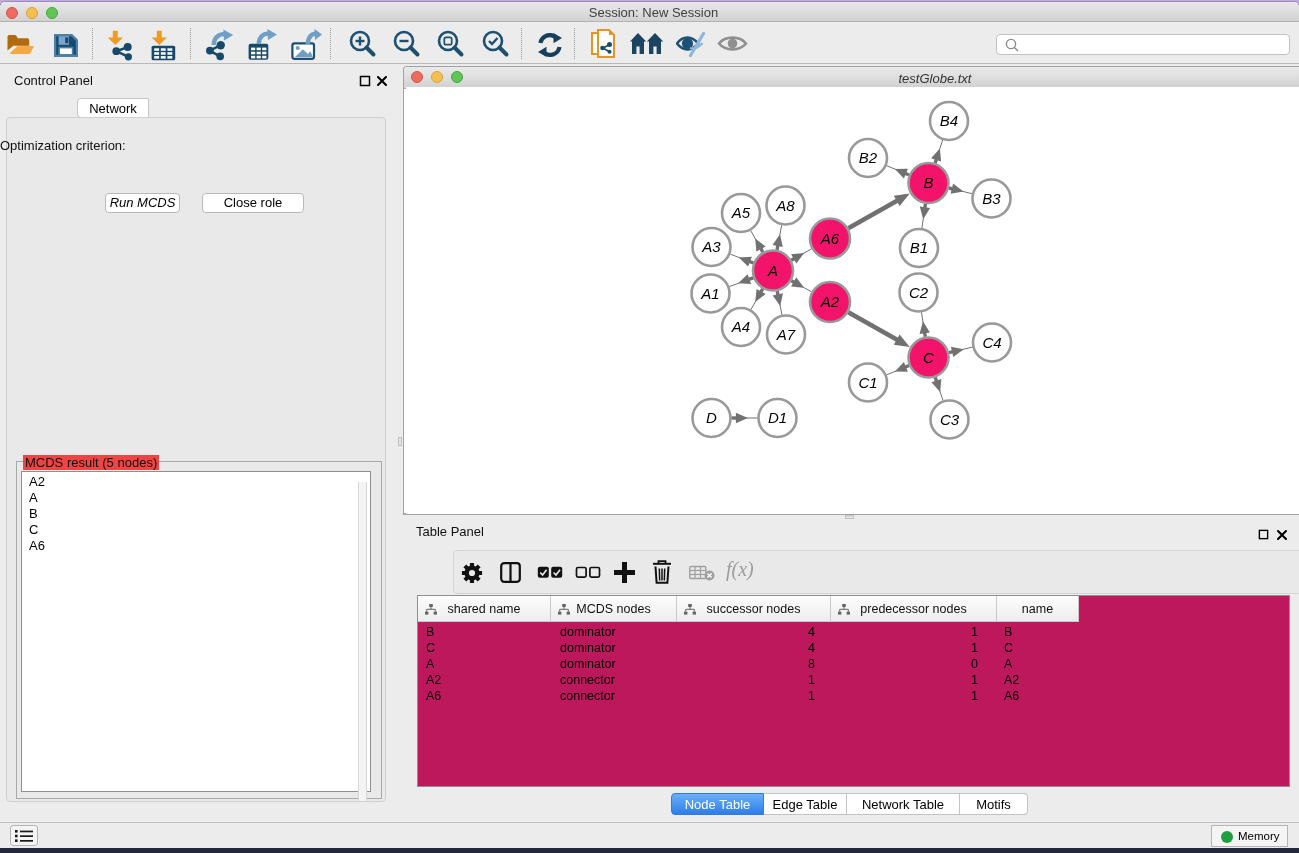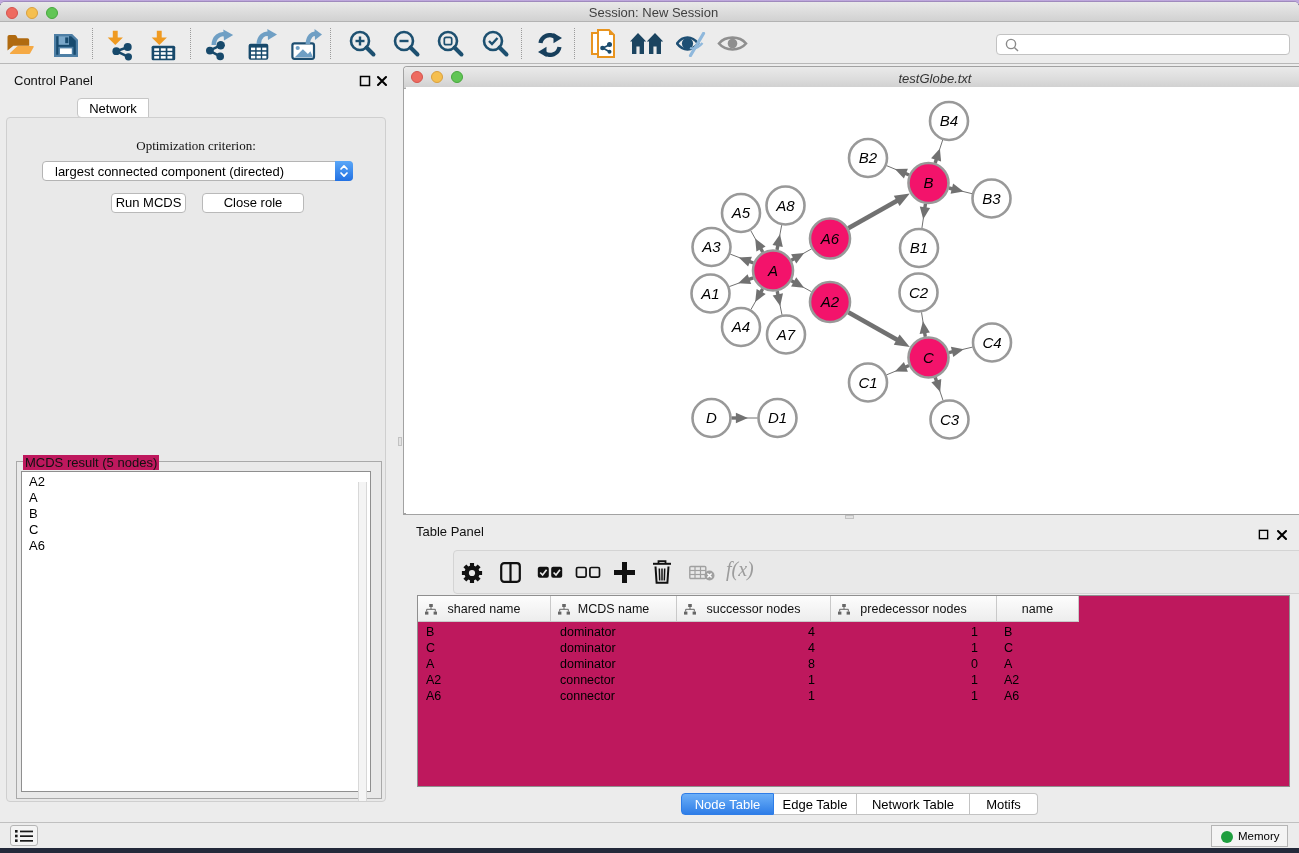--- a/index.html
+++ b/index.html
@@ -39,8 +39,8 @@
   border-color:#2e7de7; color:#fff; }
 #cp-box { position:absolute; left:6px; top:53px; width:380px; height:685px;
   background:#e9e9e9; border:1px solid #cfcfcf; border-radius:4px; }
-#opt-label { position:absolute; left:0; top:74px; width:392px; text-align:center;
-  font-size:13px; color:#111;font-family:Liberation Serif, serif; }
+#opt-label { position:absolute; left:0; top:74px; width:392px; 
+  font-size:13px; color:#111; }
 #dropdown { position:absolute; left:42px; top:97px; width:311px; height:20px;
   background:#fff; border:1px solid #b4b4b4; border-radius:4px; font-size:13px; }
 #dropdown .dtext { position:absolute; left:12px; top:2px; color:#000; }

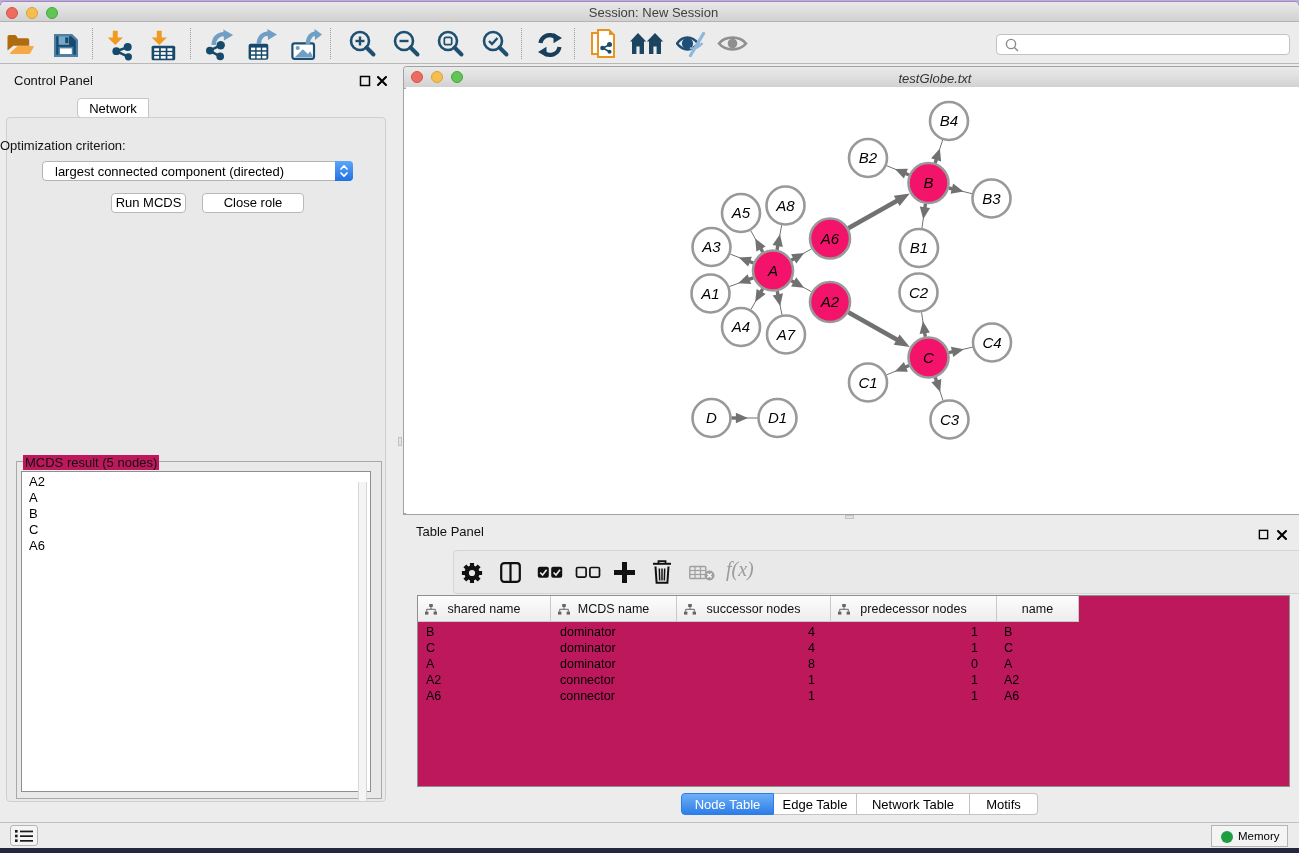--- a/index.html
+++ b/index.html
@@ -263,15 +263,6 @@
     </div>
     <div id="cp-box"></div>
     <div id="opt-label">Optimization criterion:</div>
-    <div id="dropdown">
-      <div class="dtext">largest connected component (directed)</div>
-      <div class="spin">
-        <svg width="18" height="20" viewBox="0 0 18 20">
-          <path d="M6 8 L9 4.8 L12 8" fill="none" stroke="#fff" stroke-width="1.7" stroke-linecap="round" stroke-linejoin="round"></path>
-          <path d="M6 12 L9 15.2 L12 12" fill="none" stroke="#fff" stroke-width="1.7" stroke-linecap="round" stroke-linejoin="round"></path>
-        </svg>
-      </div>
-    </div>
     <div class="btn13" style="left:111px; top:129px; width:75px;">Run MCDS</div>
     <div class="btn13" style="left:202px; top:129px; width:102px;">Close role</div>
     <div id="fieldset">

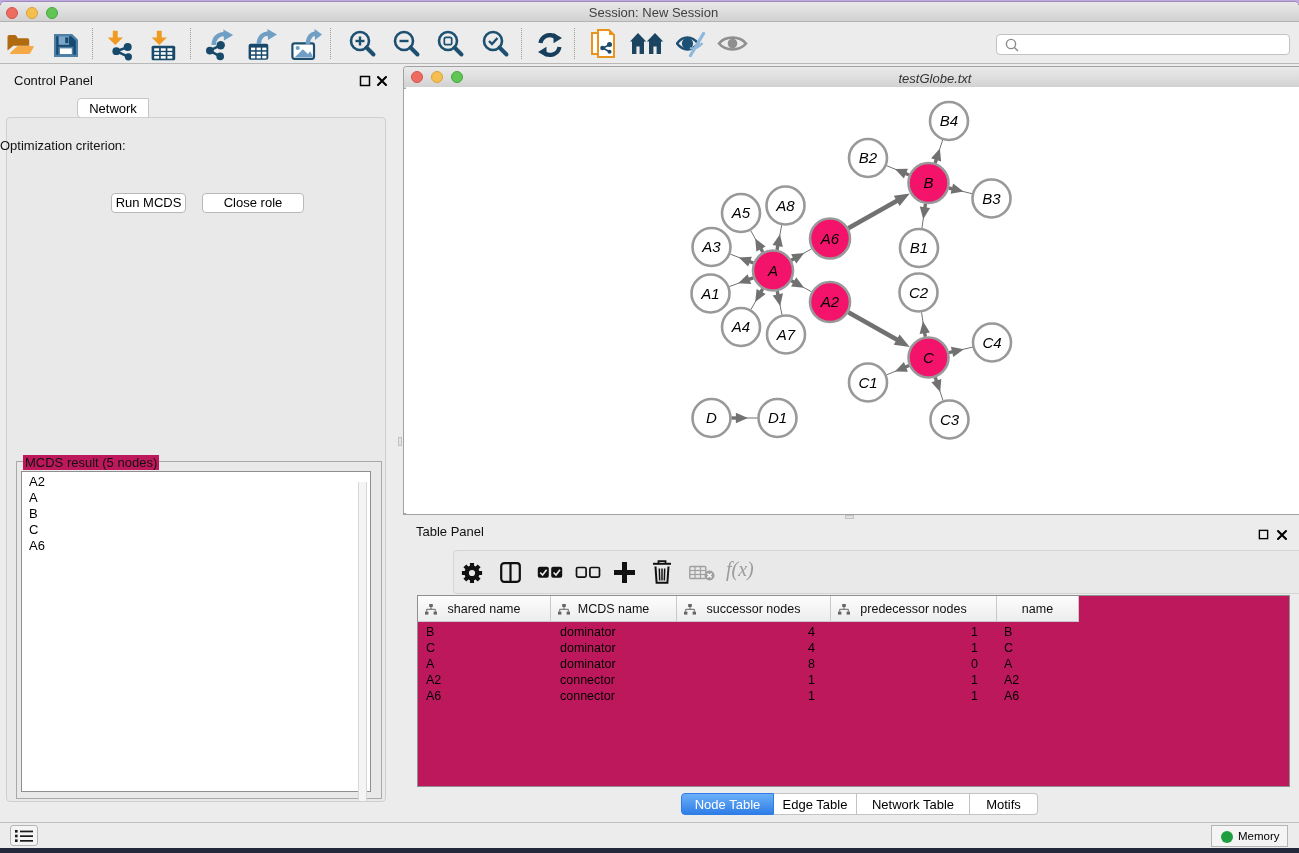--- a/index.html
+++ b/index.html
@@ -263,7 +263,7 @@
     </div>
     <div id="cp-box"></div>
     <div id="opt-label">Optimization criterion:</div>
-    <div class="btn13" style="left:111px; top:129px; width:75px;">Run MCDS</div>
+    <div class="btn13" style="left:105px; top:129px; width:75px;font-style:italic;">Run MCDS</div>
     <div class="btn13" style="left:202px; top:129px; width:102px;">Close role</div>
     <div id="fieldset">
       <div id="fs-legend">MCDS result (5 nodes)</div>

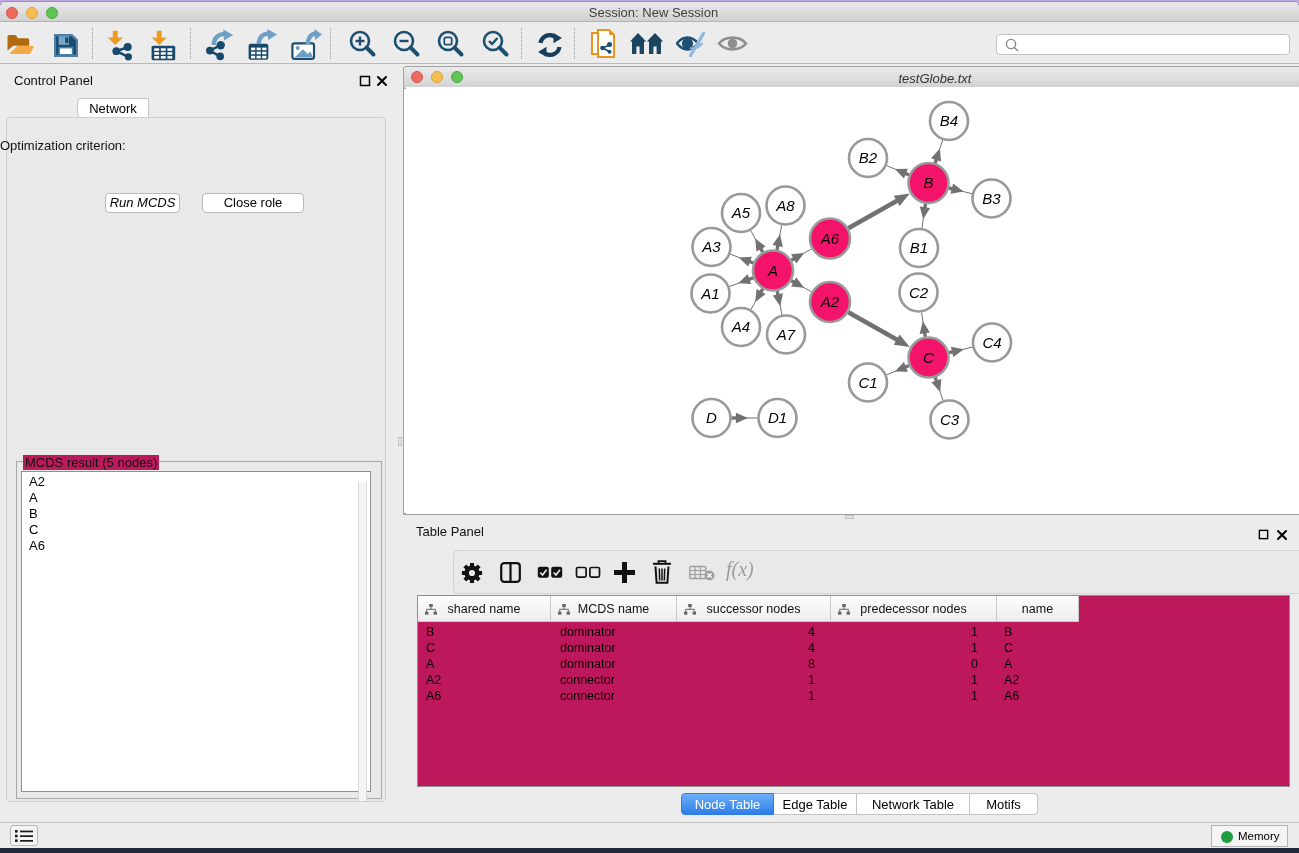--- a/index.html
+++ b/index.html
@@ -50,7 +50,7 @@
   border-radius:4px; font-size:13px; color:#000; text-align:center; line-height:18px; }
 #fieldset { position:absolute; left:16px; top:397px; width:366px; height:338px;
   border:1px solid #a9a9a9; }
-#fs-legend { position:absolute; left:6px; top:-7px; background:#be185d;
+#fs-legend { position:absolute; left:6px; top:-7px; background:#ef4444;
   font-size:13px; color:#111; padding:0 2px; }
 #listbox { position:absolute; left:4px; top:9px; width:350px; height:321px;
   background:#fff; border:1px solid #8f8f8f; font-size:13px; line-height:16px;

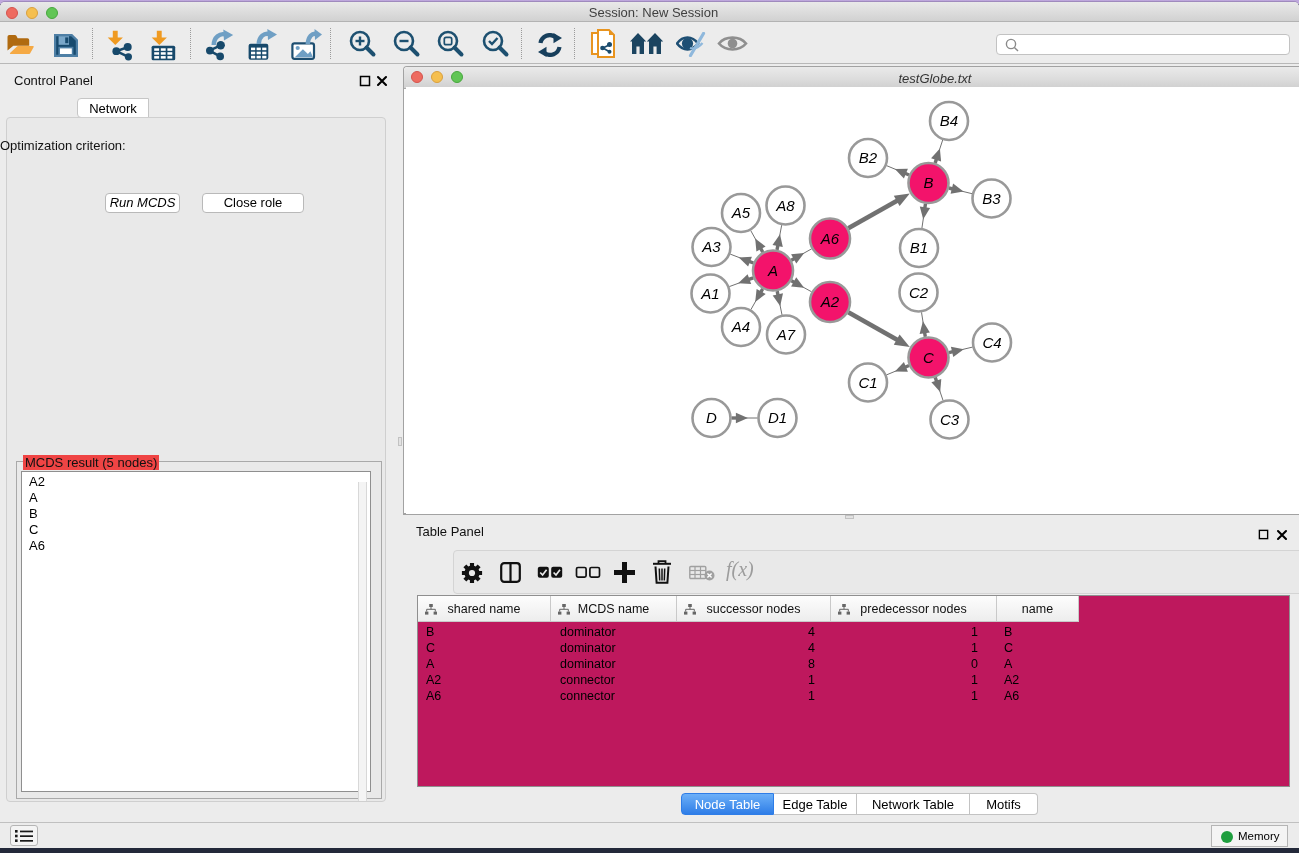--- a/index.html
+++ b/index.html
@@ -448,7 +448,7 @@
           <span class="lbl">shared name</span>
         </div>
 <div class="th" style="left:133px;width:126px;">
-          <span class="lbl">MCDS name</span>
+          <span class="lbl">MCDS nodes</span>
         </div>
 <div class="th" style="left:259px;width:154px;">
           <span class="lbl">successor nodes</span>

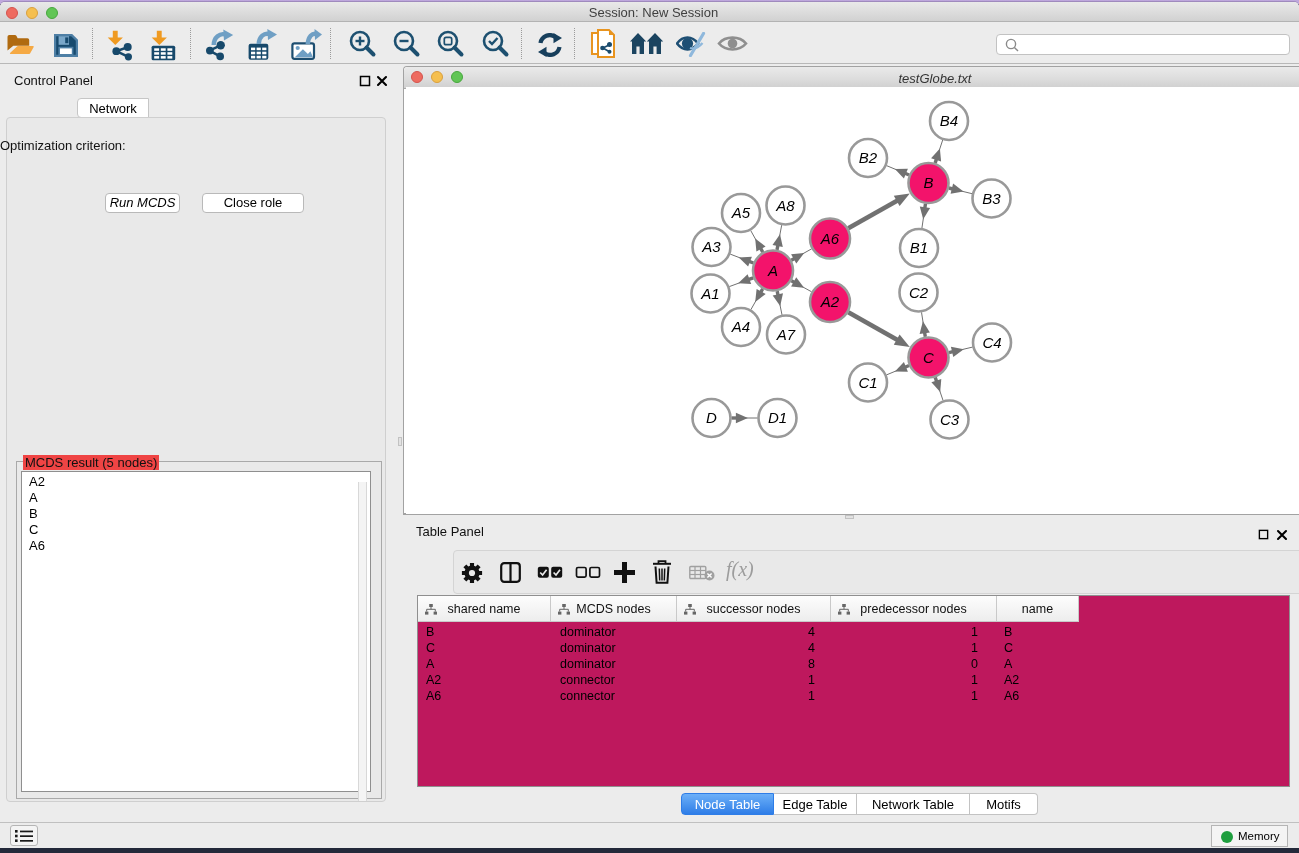--- a/index.html
+++ b/index.html
@@ -87,7 +87,7 @@
 .btab.first { border-left:1px solid #c3c3c3; border-radius:4px 0 0 4px; }
 .btab.last { border-radius:0 4px 4px 0; }
 .btab.sel { background:linear-gradient(180deg,#6cb0f8,#2e7de7);
-  border-color:#2e7de7; color:#fff;margin-left:10px; }
+  border-color:#2e7de7; color:#fff; }
 
 #statusbar { position:absolute; top:820px; left:0; width:1299px; height:26px;
   background:#ececec; border-top:1px solid #c0c0c0; }

